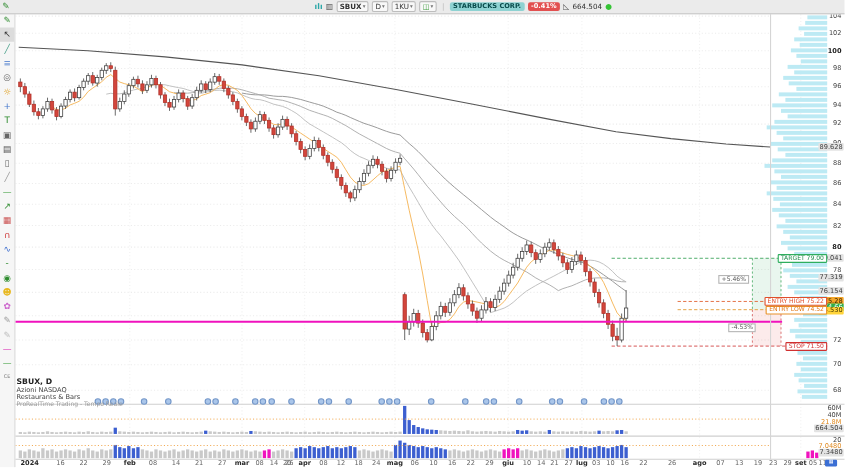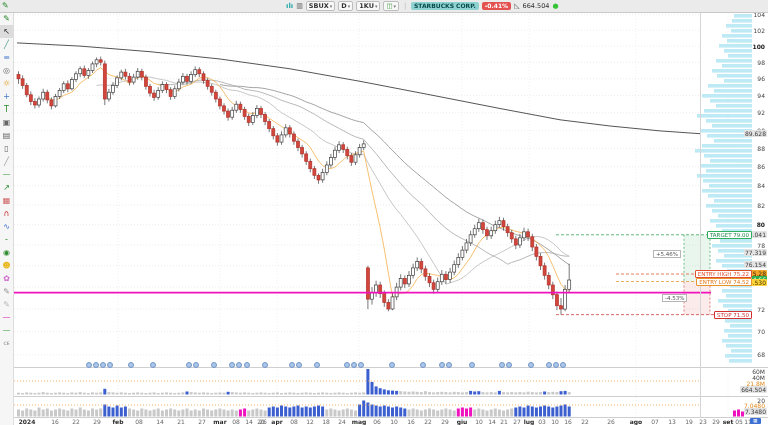--- a/index.html
+++ b/index.html
@@ -13,7 +13,7 @@
   .tb-ic{font-size:7px;line-height:10px;color:#555;}
   .teal{color:#2aa7a7;font-weight:bold;}
   .dd{border:1px solid #bdbdbd;background:#f8f8f8;border-radius:2px;padding:0 2px;height:8px;
-      line-height:8px;font-size:6.5px;color:#333;display:flex;align-items:center;gap:1px;font-weight:bold;}
+      line-height:8px;font-size:6.5px;color:#333;display:flex;align-items:center;gap:1px;}
   .caret{font-size:5px;color:#777;}
   .sep{color:#bbb;font-size:7px;}
   .chip-name{background:#8ed2d2;color:#084a4a;border-radius:2px;padding:0 3px;font-size:6px;

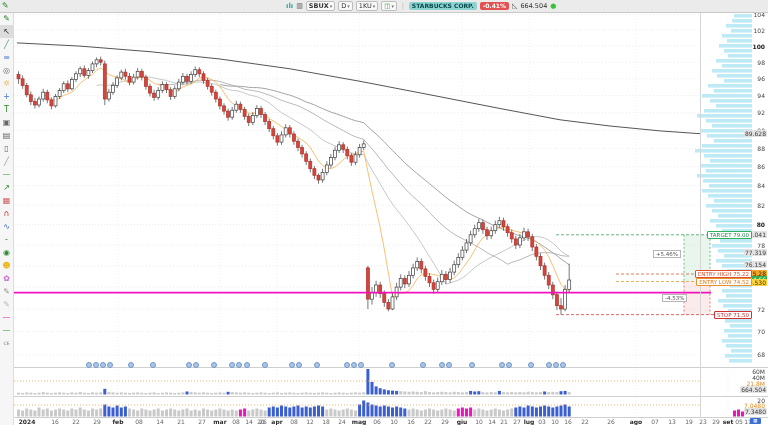--- a/index.html
+++ b/index.html
@@ -904,6 +904,12 @@
       <div class="ev" style="left: 560px; top: 362px;"></div>
     </div>
 
+  <div class="info">
+    <div class="t1">SBUX, D</div>
+    <div class="t2">Azioni NASDAQ</div>
+    <div class="t2">Restaurants &amp; Bars</div>
+    <div class="t3">ProRealTime Trading - Tempo Reale</div>
+  </div>
 
   <div class="corner">▦</div>
 </div>

